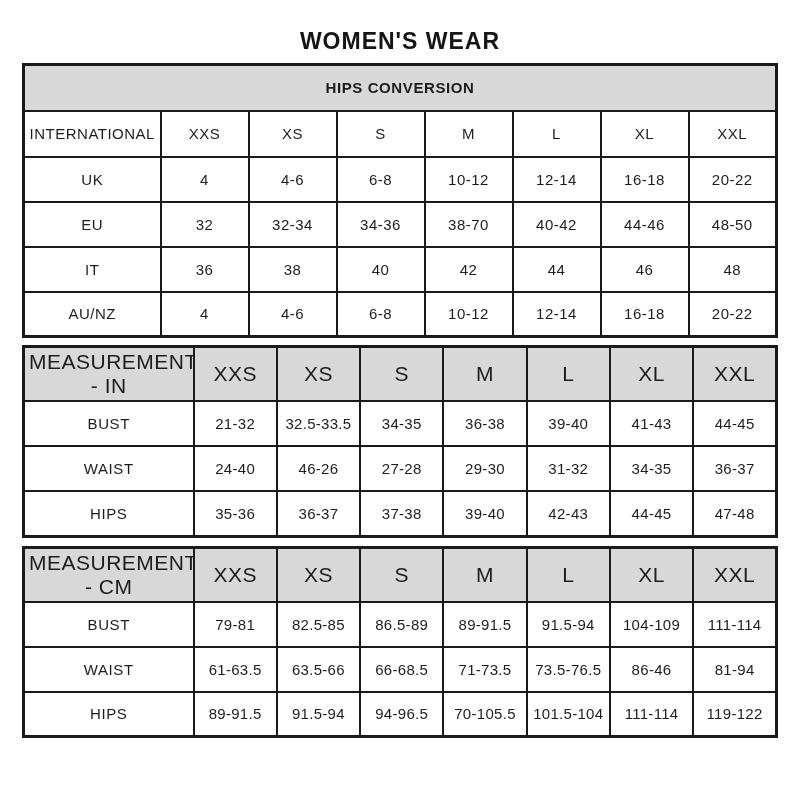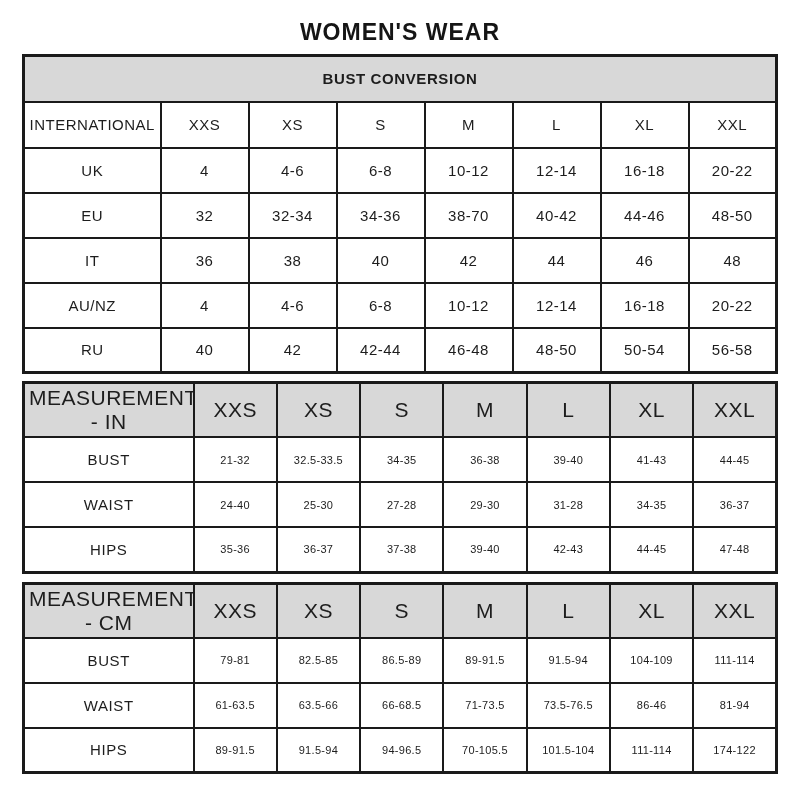--- a/index.html
+++ b/index.html
@@ -14,7 +14,7 @@
   .page {
     width: 800px;
     height: 800px;
-    padding: 8px 22px;
+    padding: 17px 22px;
   }
   .page-title {
     margin: 0;

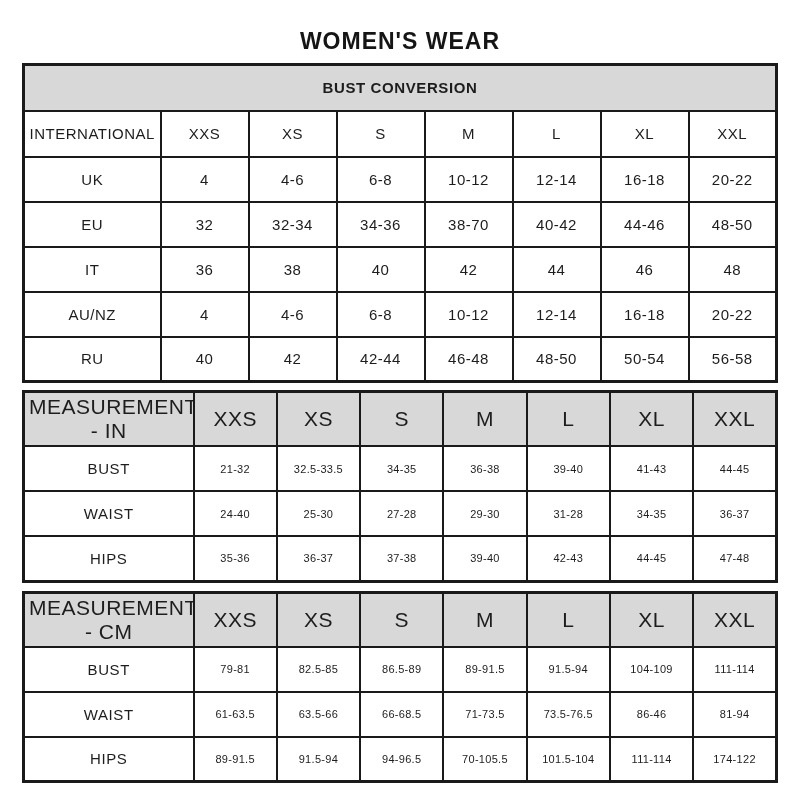--- a/index.html
+++ b/index.html
@@ -92,7 +92,7 @@
     </colgroup>
     <thead>
       <tr class="caption-row">
-        <th colspan="8" class="caption-cell">BUST CONVERSION</th>
+        <th colspan="8" class="caption-cell">HIPS CONVERSION</th>
       </tr>
       <tr class="cols-row">
         <th>INTERNATIONAL</th>

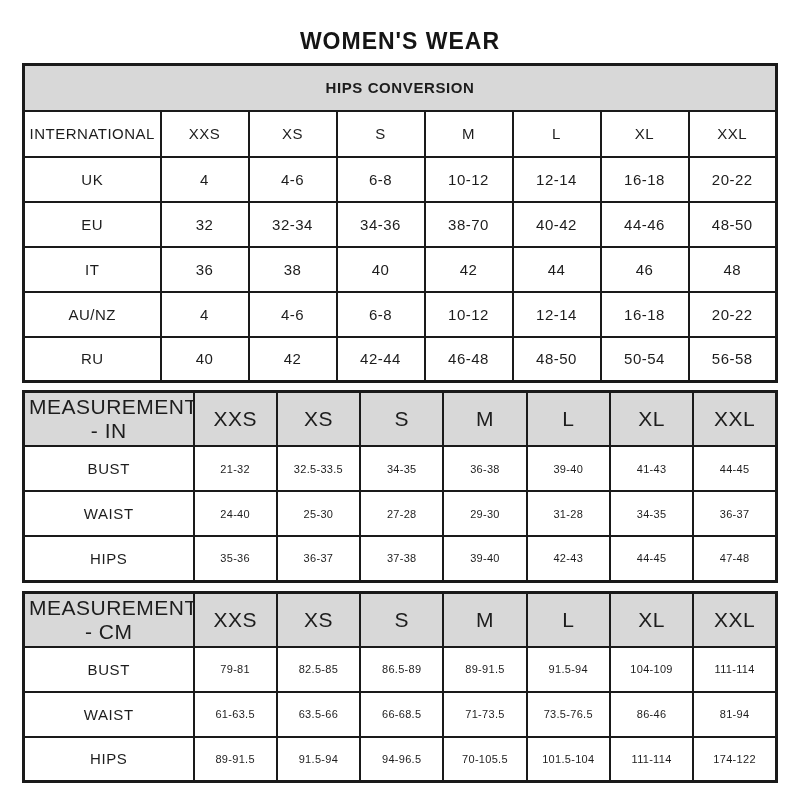--- a/index.html
+++ b/index.html
@@ -146,16 +146,6 @@
           <td class="val">16-18</td>
           <td class="val">20-22</td>
         </tr>
-        <tr>
-          <td class="row-label">RU</td>
-          <td class="val">40</td>
-          <td class="val">42</td>
-          <td class="val">42-44</td>
-          <td class="val">46-48</td>
-          <td class="val">48-50</td>
-          <td class="val">50-54</td>
-          <td class="val">56-58</td>
-        </tr>
       </tbody>
   </table>
 

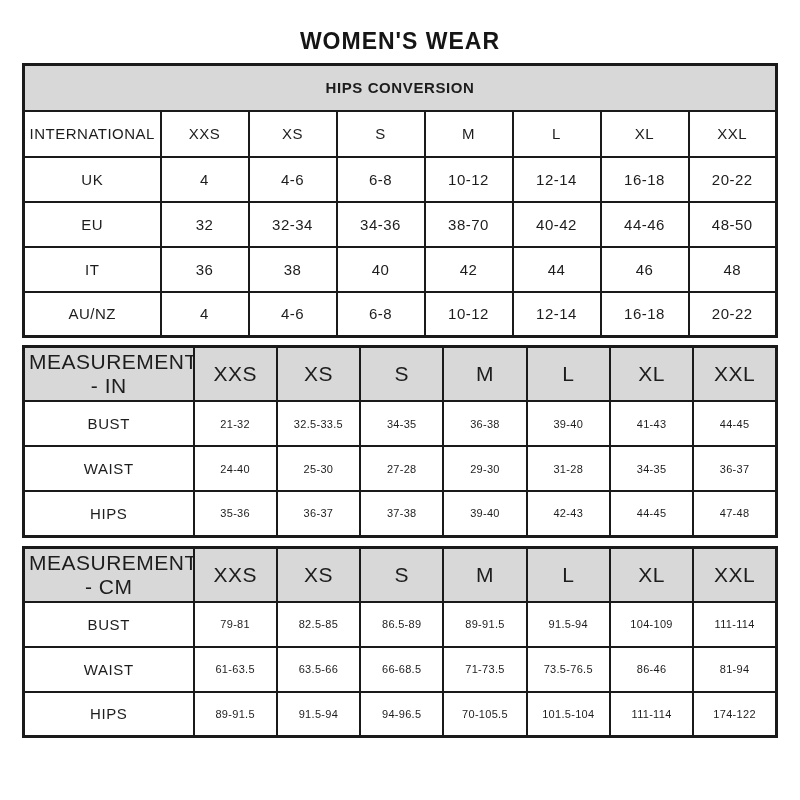--- a/index.html
+++ b/index.html
@@ -69,7 +69,7 @@
   }
   table.meas tbody tr { height: 45px; }
   table.meas tbody td.row-label { font-size: 15px; letter-spacing: 0.6px; }
-  table.meas tbody td.val { font-size: 11px; letter-spacing: 0.3px; }
+  table.meas tbody td.val { font-size: 15px; letter-spacing: 0.3px; }
   table.conv tbody td.row-label { font-size: 15px; }
 </style>
 </head>

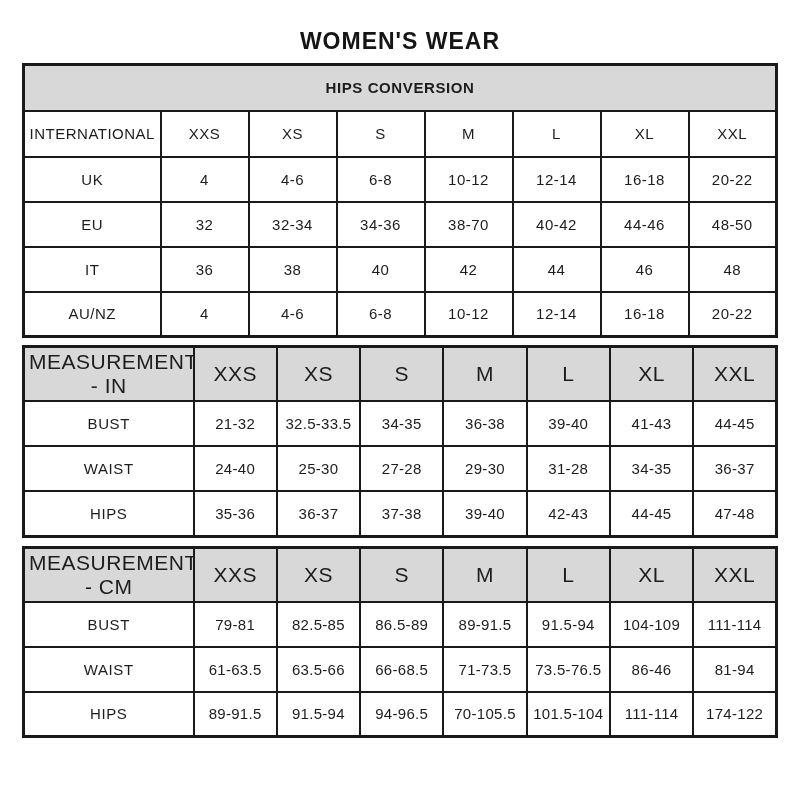--- a/index.html
+++ b/index.html
@@ -188,7 +188,7 @@
         <tr>
           <td class="row-label">WAIST</td>
           <td class="val">24-40</td>
-          <td class="val">25-30</td>
+          <td class="val">46-26</td>
           <td class="val">27-28</td>
           <td class="val">29-30</td>
           <td class="val">31-28</td>

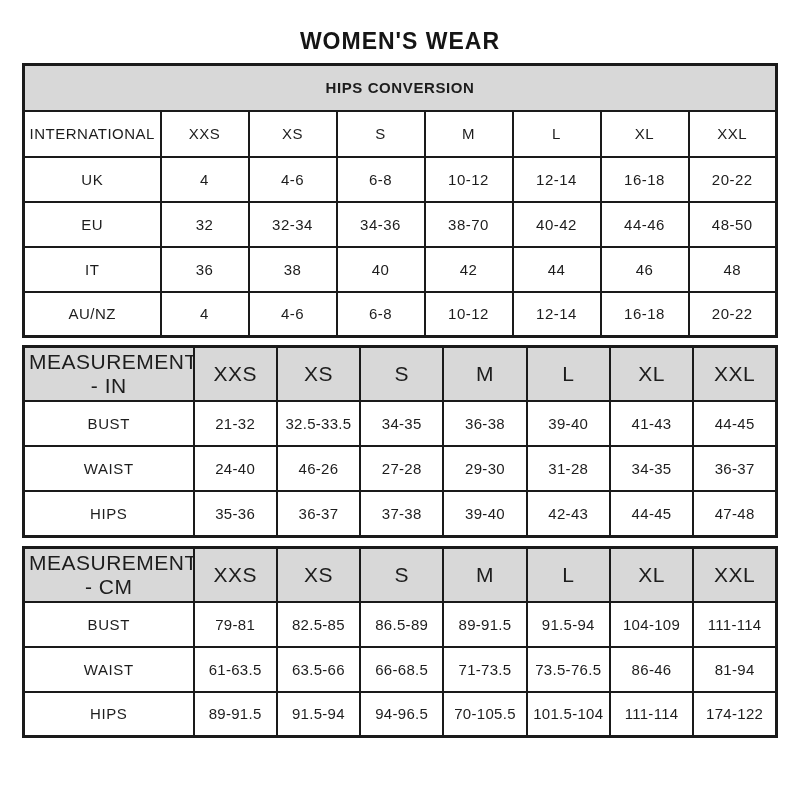--- a/index.html
+++ b/index.html
@@ -191,7 +191,7 @@
           <td class="val">46-26</td>
           <td class="val">27-28</td>
           <td class="val">29-30</td>
-          <td class="val">31-28</td>
+          <td class="val">31-32</td>
           <td class="val">34-35</td>
           <td class="val">36-37</td>
         </tr>

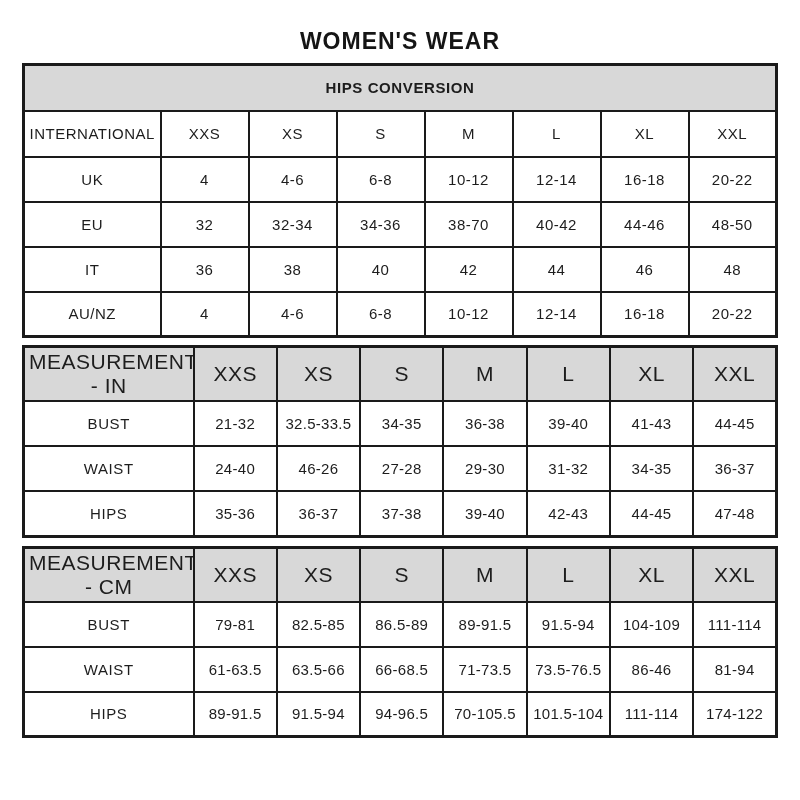--- a/index.html
+++ b/index.html
@@ -262,7 +262,7 @@
           <td class="val">70-105.5</td>
           <td class="val">101.5-104</td>
           <td class="val">111-114</td>
-          <td class="val">174-122</td>
+          <td class="val">119-122</td>
         </tr>
       </tbody>
   </table>

